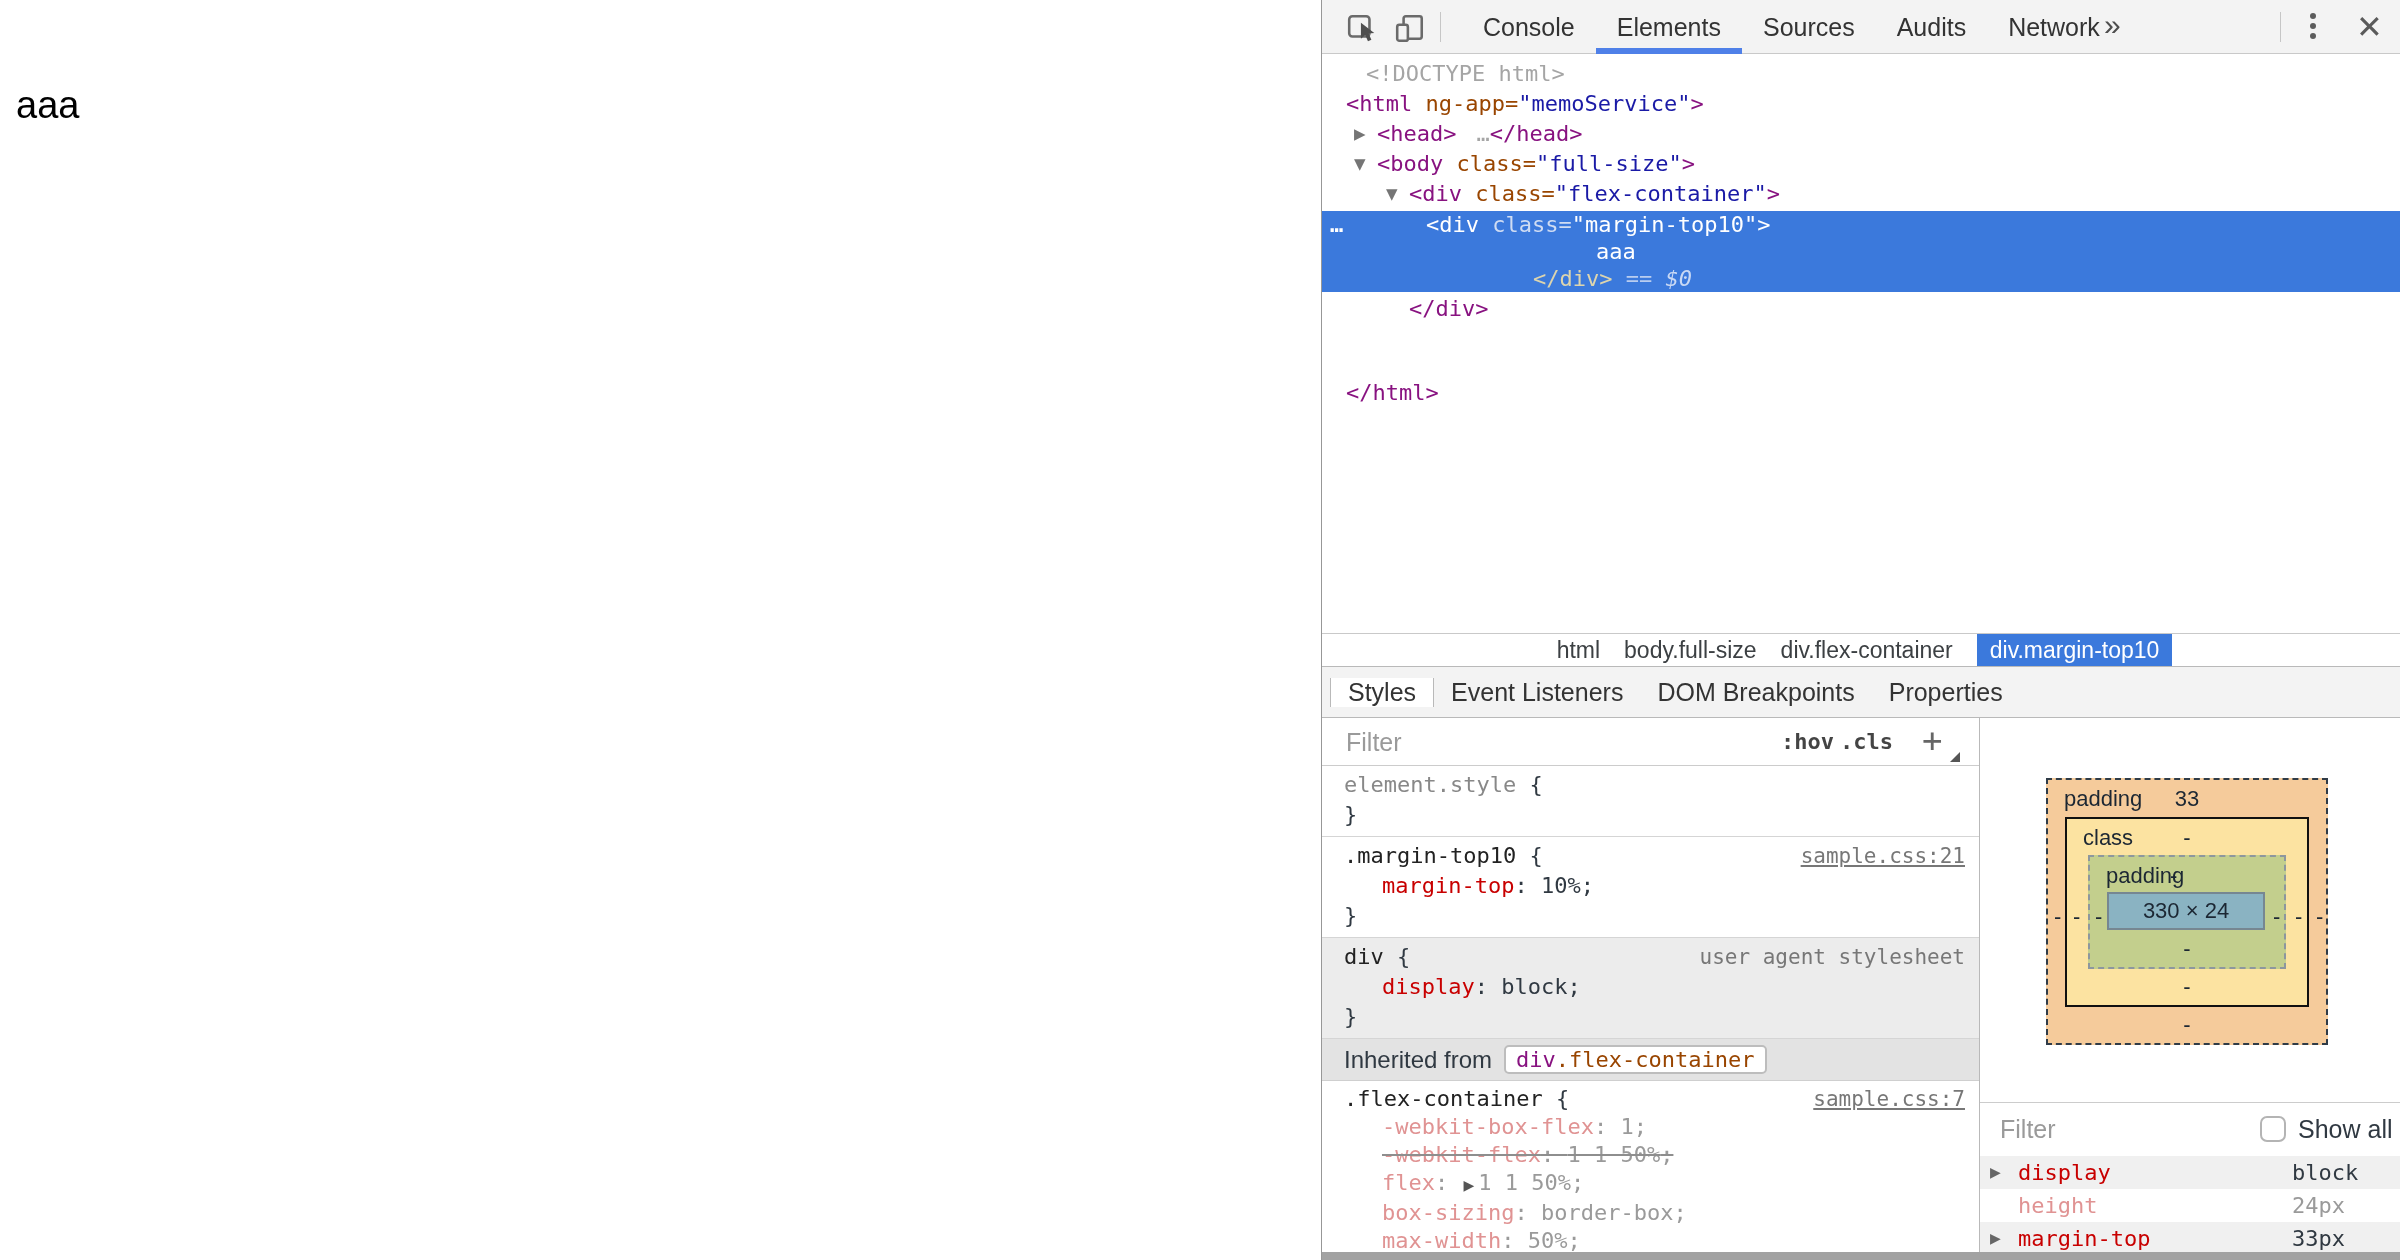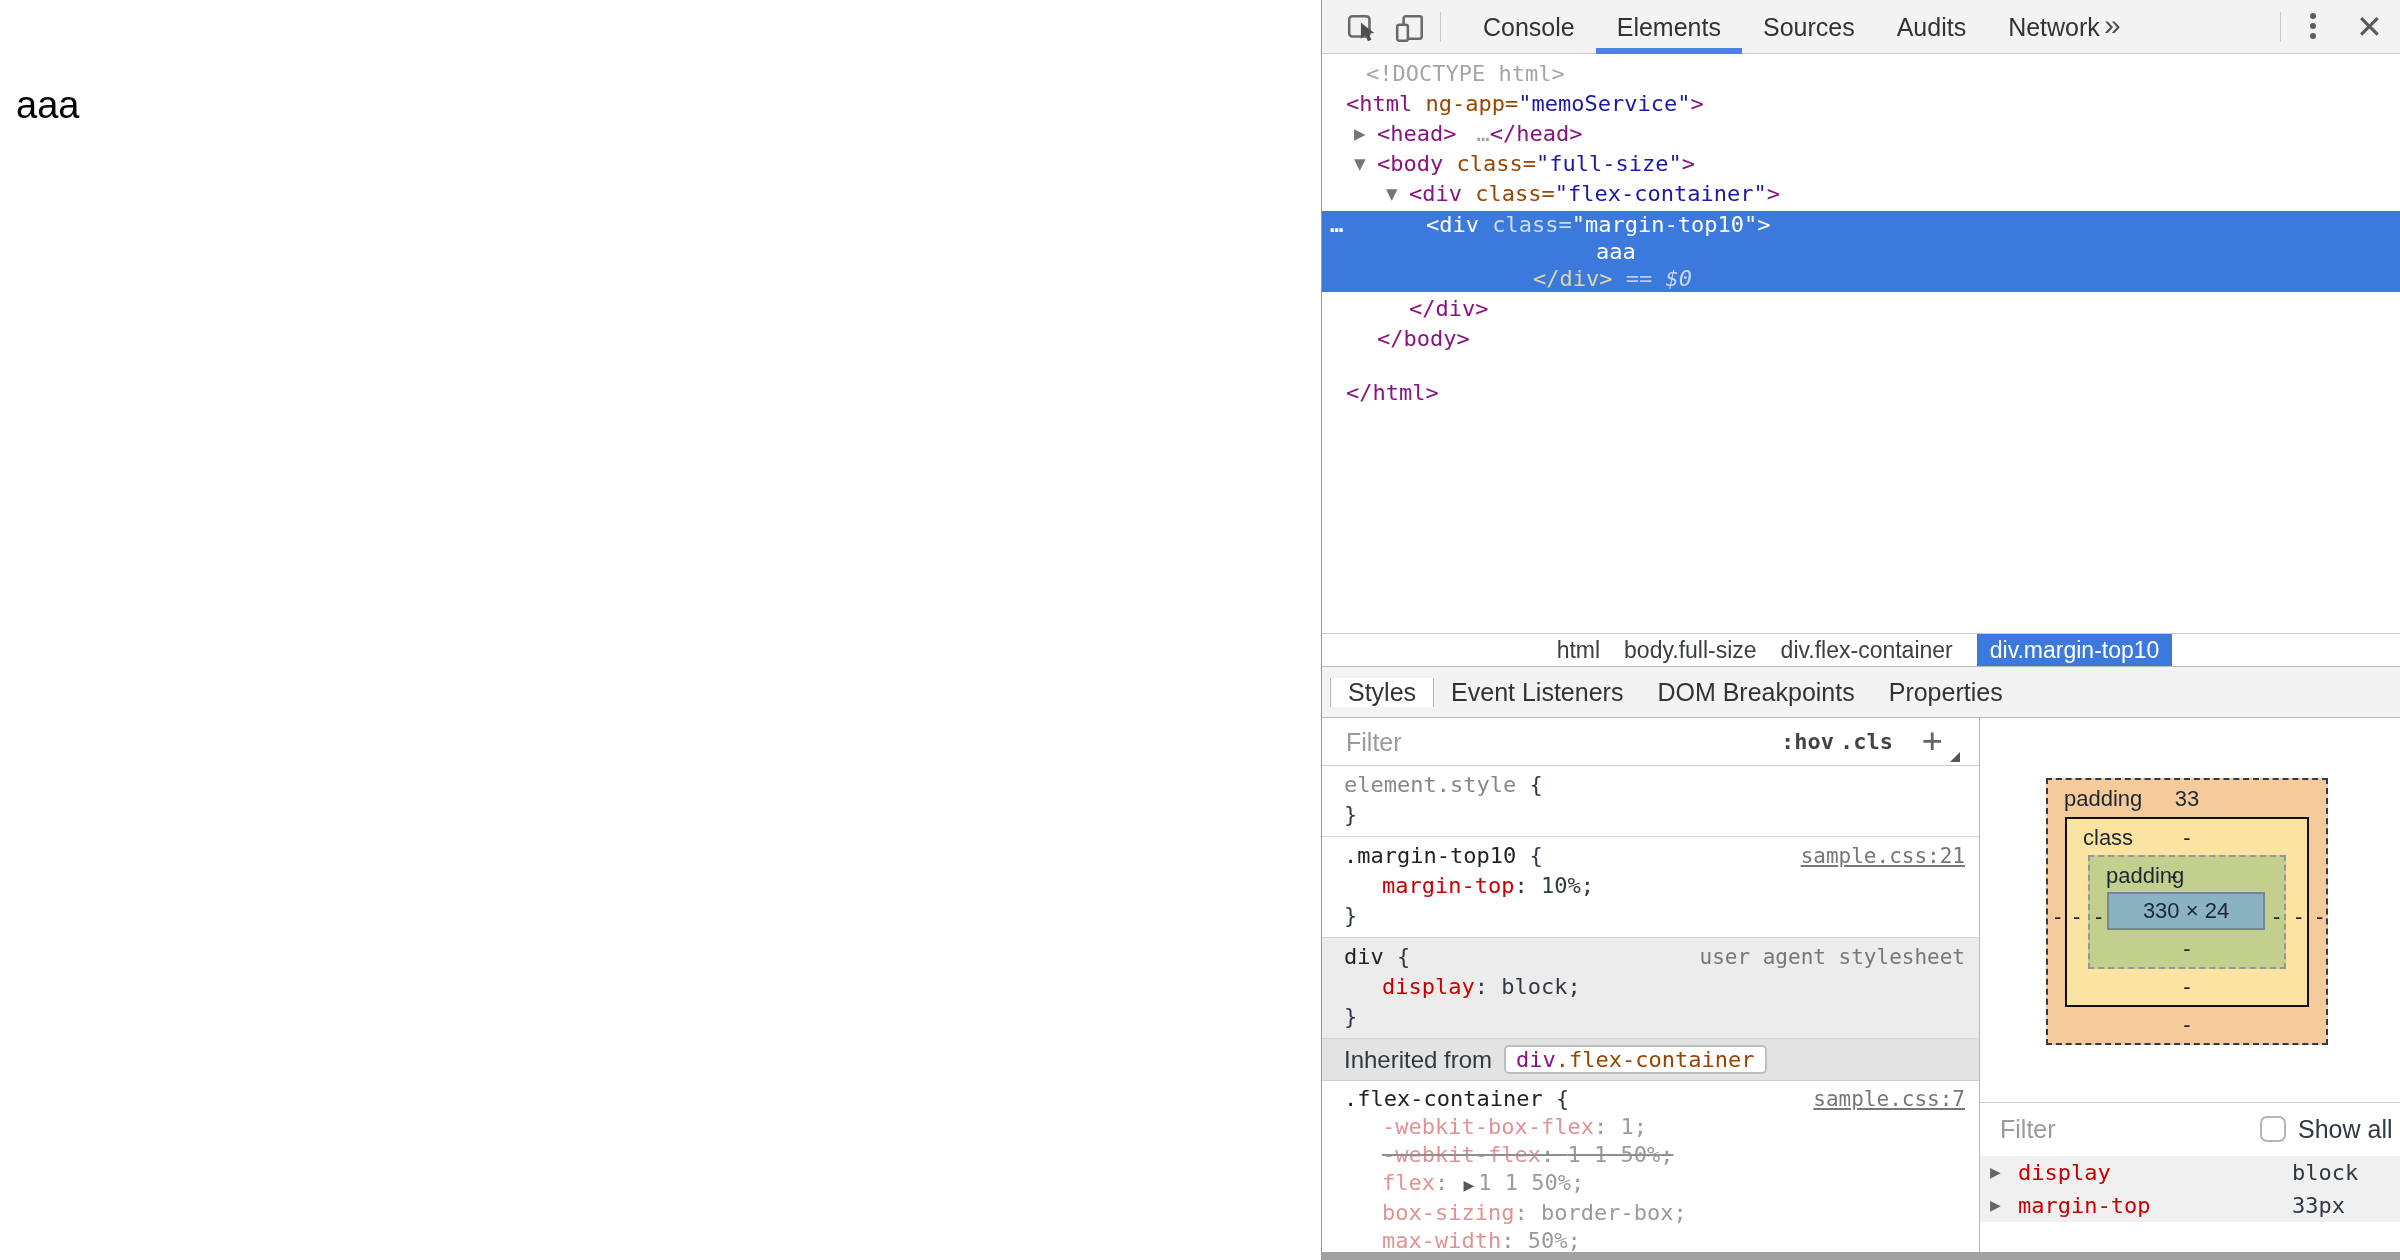--- a/index.html
+++ b/index.html
@@ -169,7 +169,6 @@
       <div class="tline sel" style="top: 184px; padding-left: 274px;"><span class="t-sel-text">aaa</span></div>
       <div class="tline sel" style="top: 211px; padding-left: 211px;"><span class="t-sel-close">&lt;/div&gt;</span><span class="t-sel-eq"> == </span><span class="t-sel-meta">$0</span></div>
       <div class="tline" style="top: 240px; padding-left: 87px;"><span class="t-tag">&lt;/div&gt;</span></div>
-      <div class="tline" style="top: 270px; padding-left: 55px;"><span class="t-tag">&lt;/body&gt;</span></div>
       <div class="tline" style="top: 300px; padding-left: 24px; margin-top: 24px;"><span class="t-tag">&lt;/html&gt;</span></div>
     </div>
 

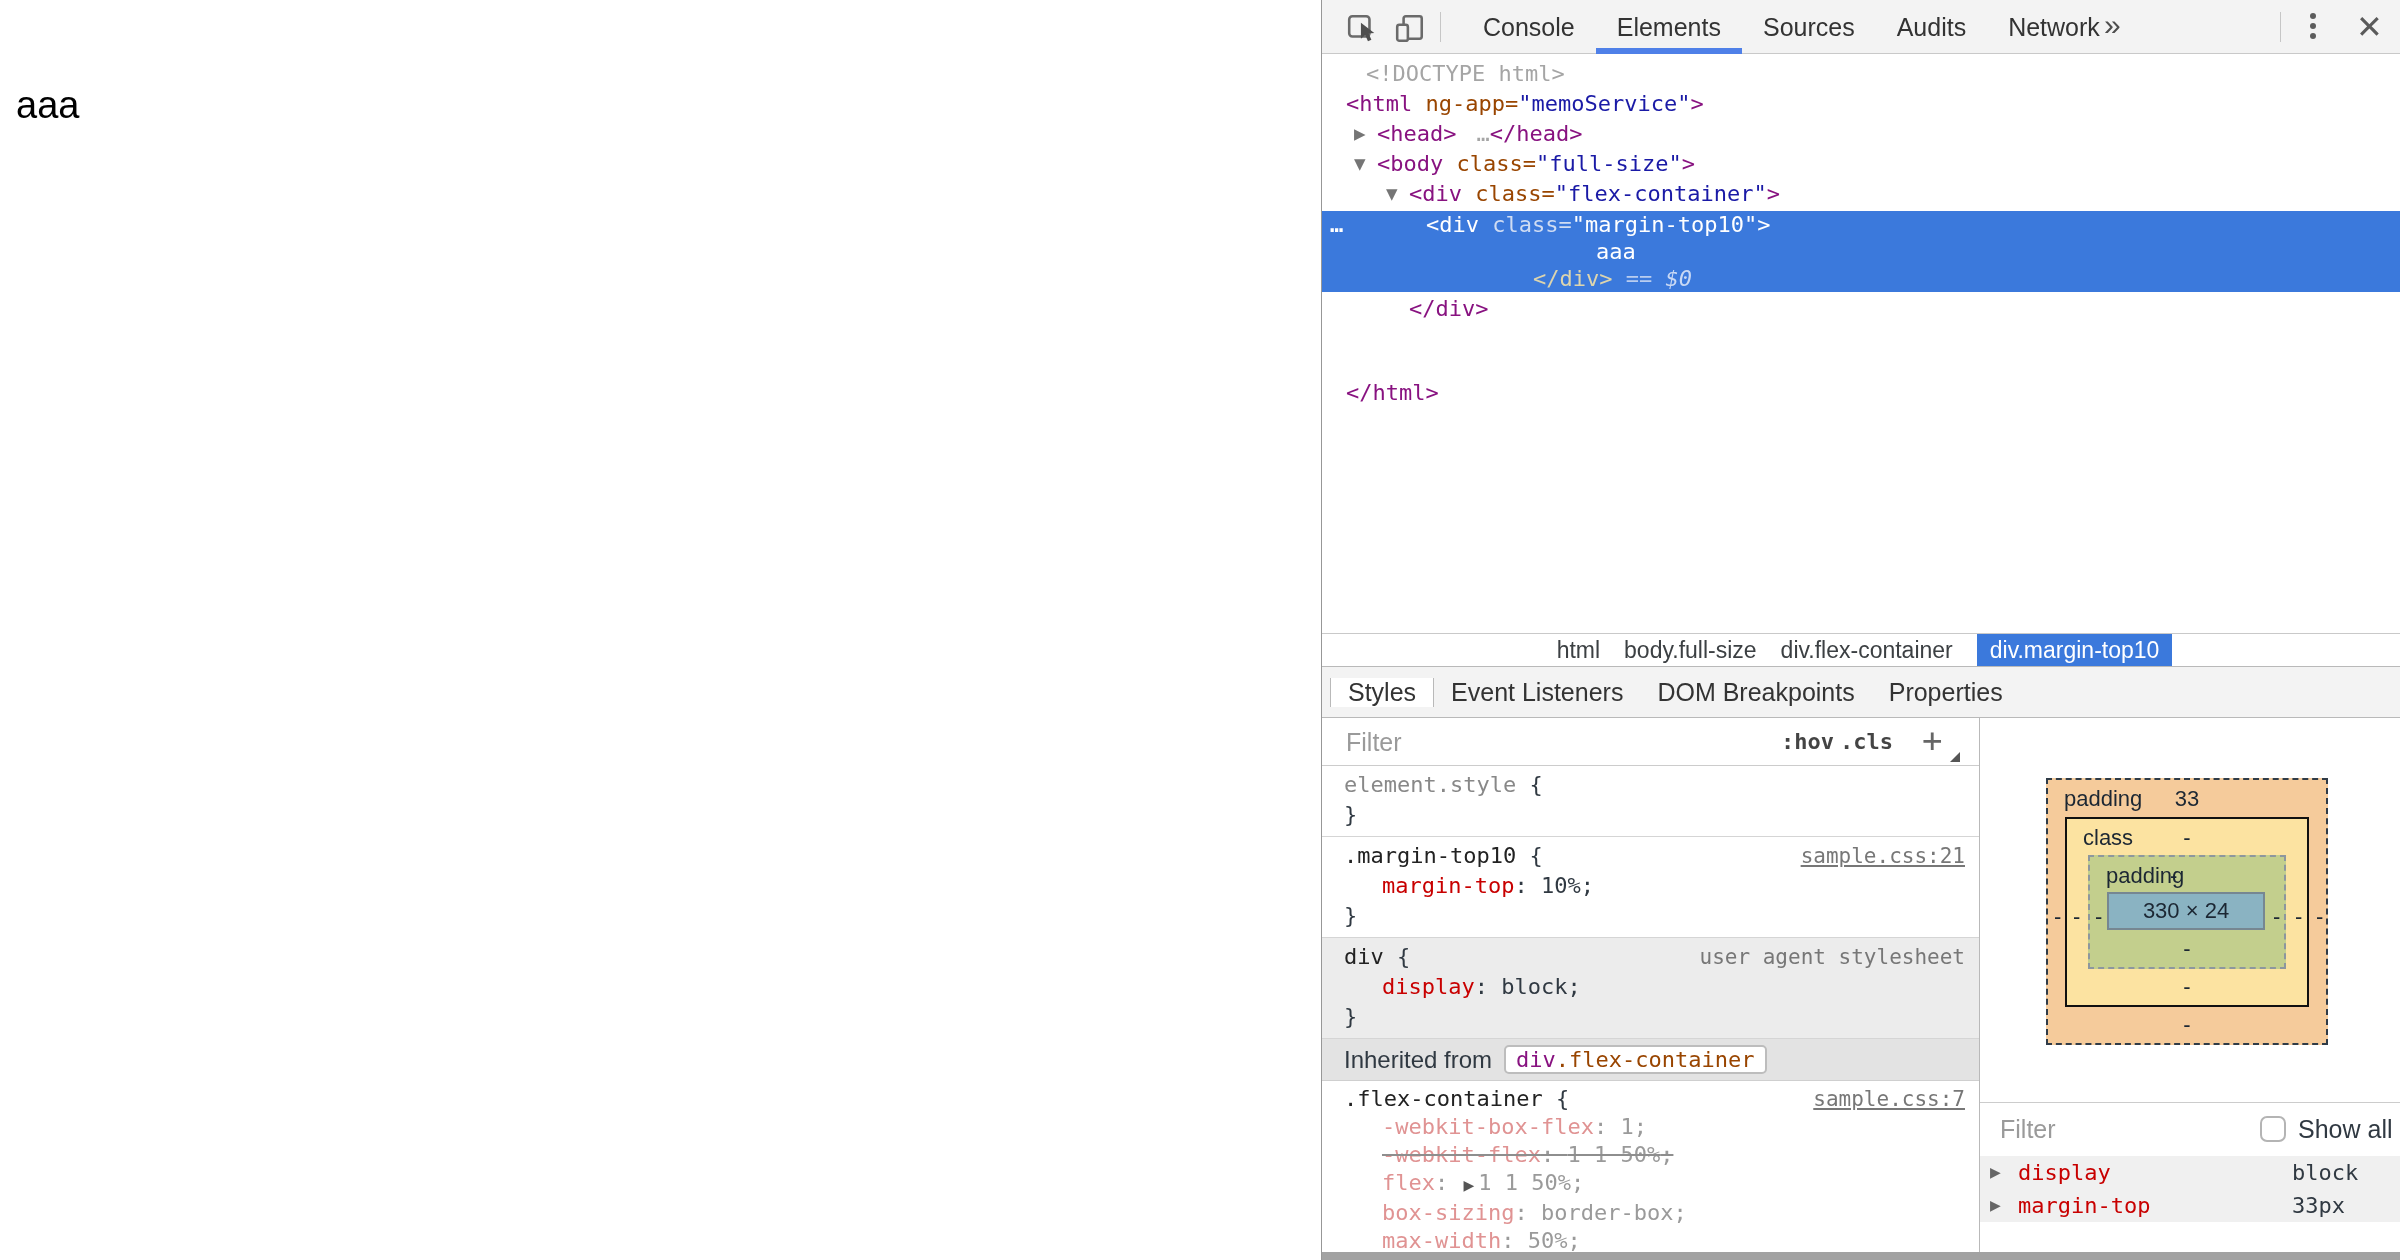--- a/index.html
+++ b/index.html
@@ -266,6 +266,10 @@
           <span class="cname">display</span>
           <span class="cval">block</span>
         </div>
+        <div class="crow fadedrow">
+          <span class="cname">height</span>
+          <span class="cval">24px</span>
+        </div>
         <div class="crow shadedrow">
           <span class="exp">▶</span>
           <span class="cname">margin-top</span>

